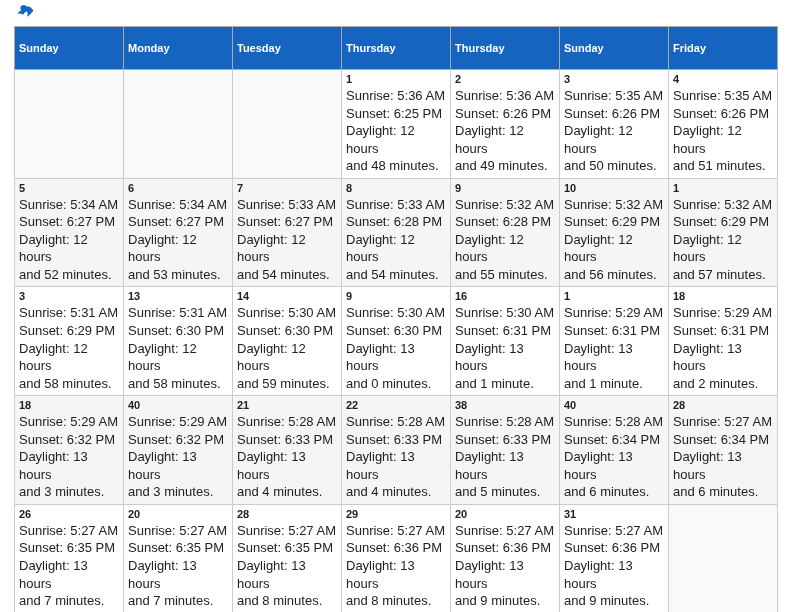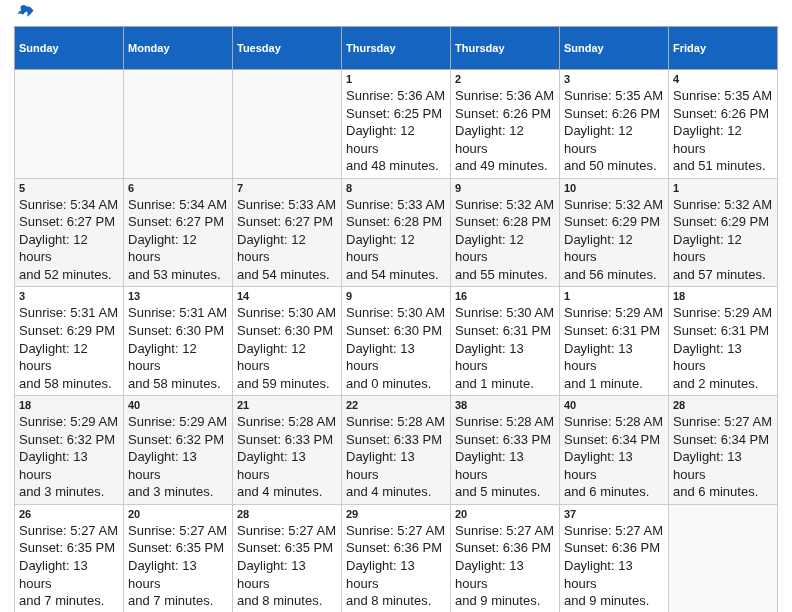--- a/index.html
+++ b/index.html
@@ -351,7 +351,7 @@
 and 9 minutes.</div>
           </td>
           <td>
-            <div class="day-number">37</div>
+            <div class="day-number">31</div>
             <div class="cell-text" style="white-space: pre-line;">Sunrise: 5:27 AM
 Sunset: 6:36 PM
 Daylight: 13 hours

